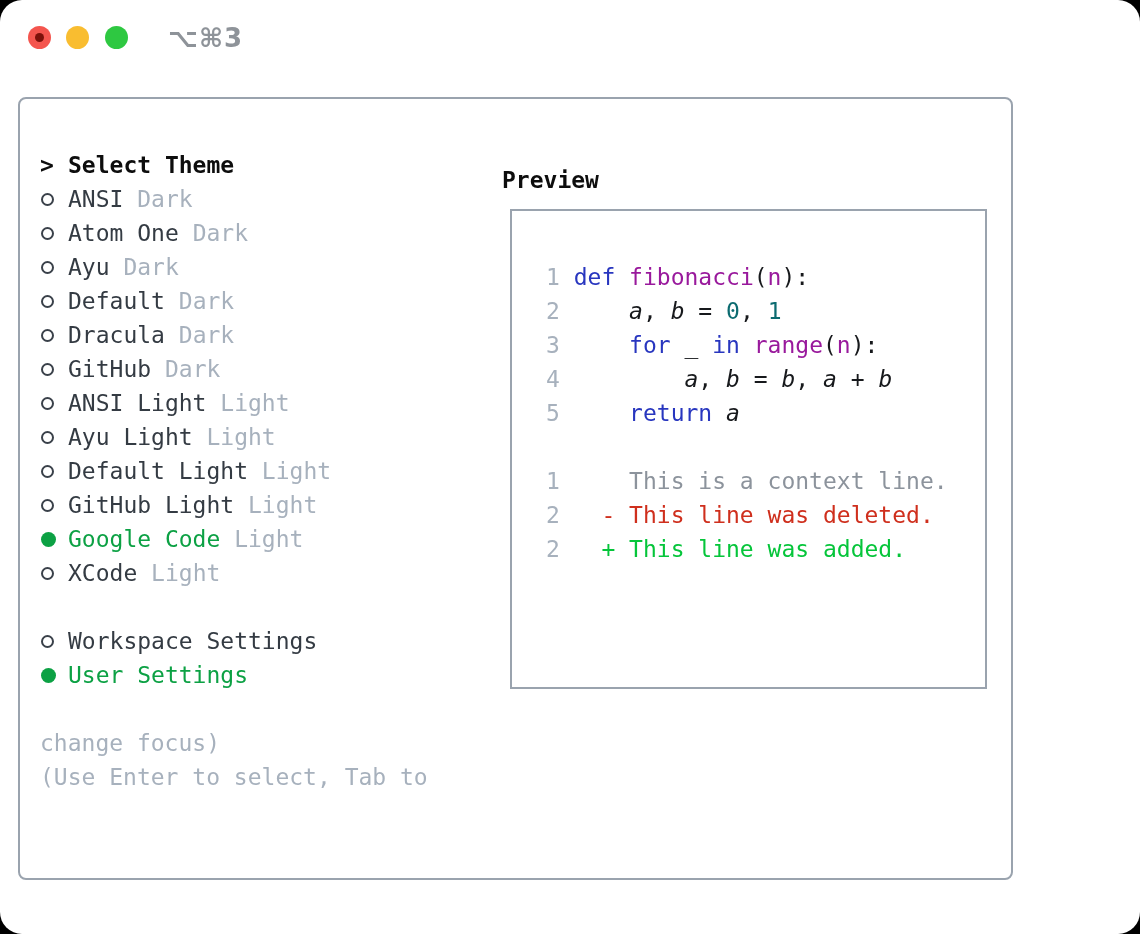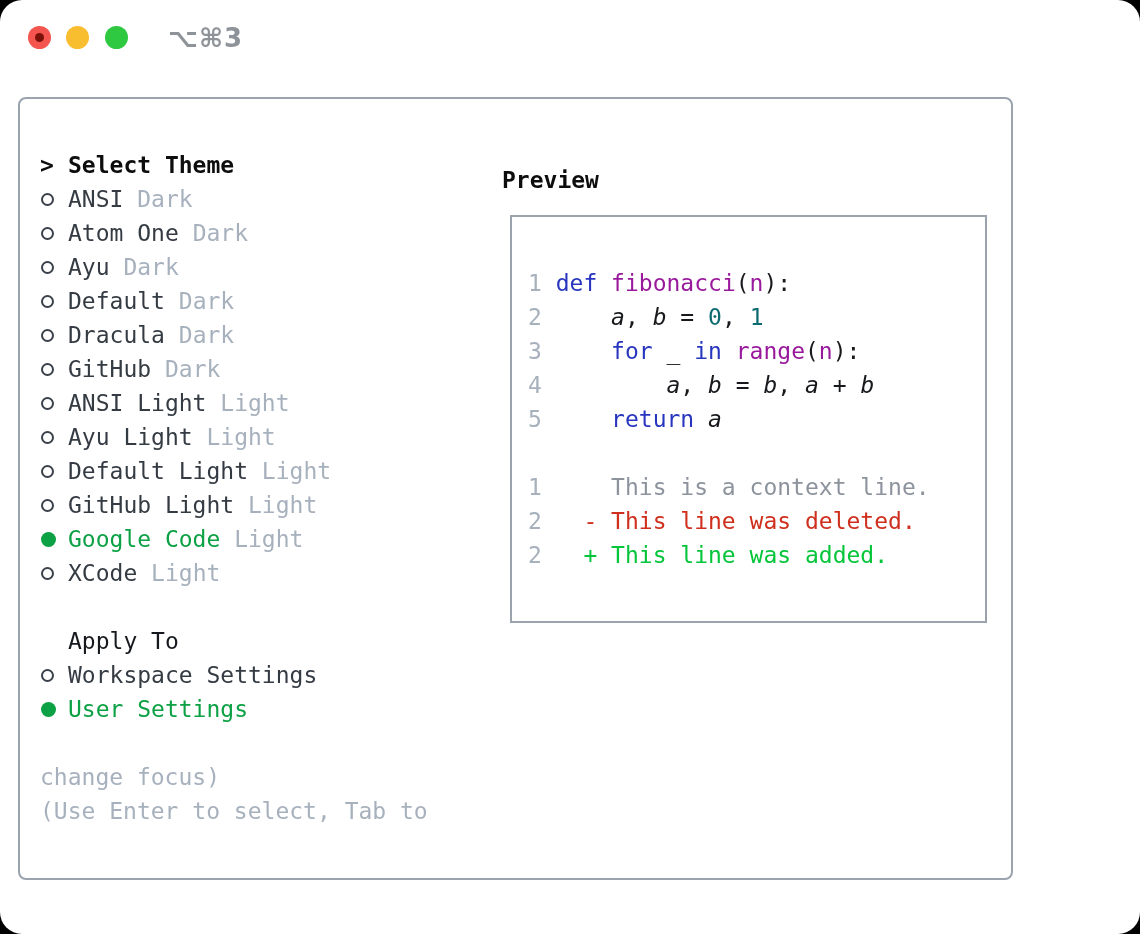--- a/index.html
+++ b/index.html
@@ -45,8 +45,8 @@
   .help{color:var(--muted);white-space:pre;}
 
   
-  .preview-box{margin-left:8px;margin-top:18px;width:477px;height:408px;
-    border:2px solid var(--border);background:#fff;padding:49px 0 0 16px;}
+  .preview-box{margin-left:8px;margin-top:12px;width:477px;height:480px;
+    border:2px solid var(--border);background:#fff;padding:49px 0 0 34px;}
   .code-row{height:34px;white-space:pre;color:#17191c;}
   .ln{color:var(--muted);}
   .kw{color:var(--kw);}

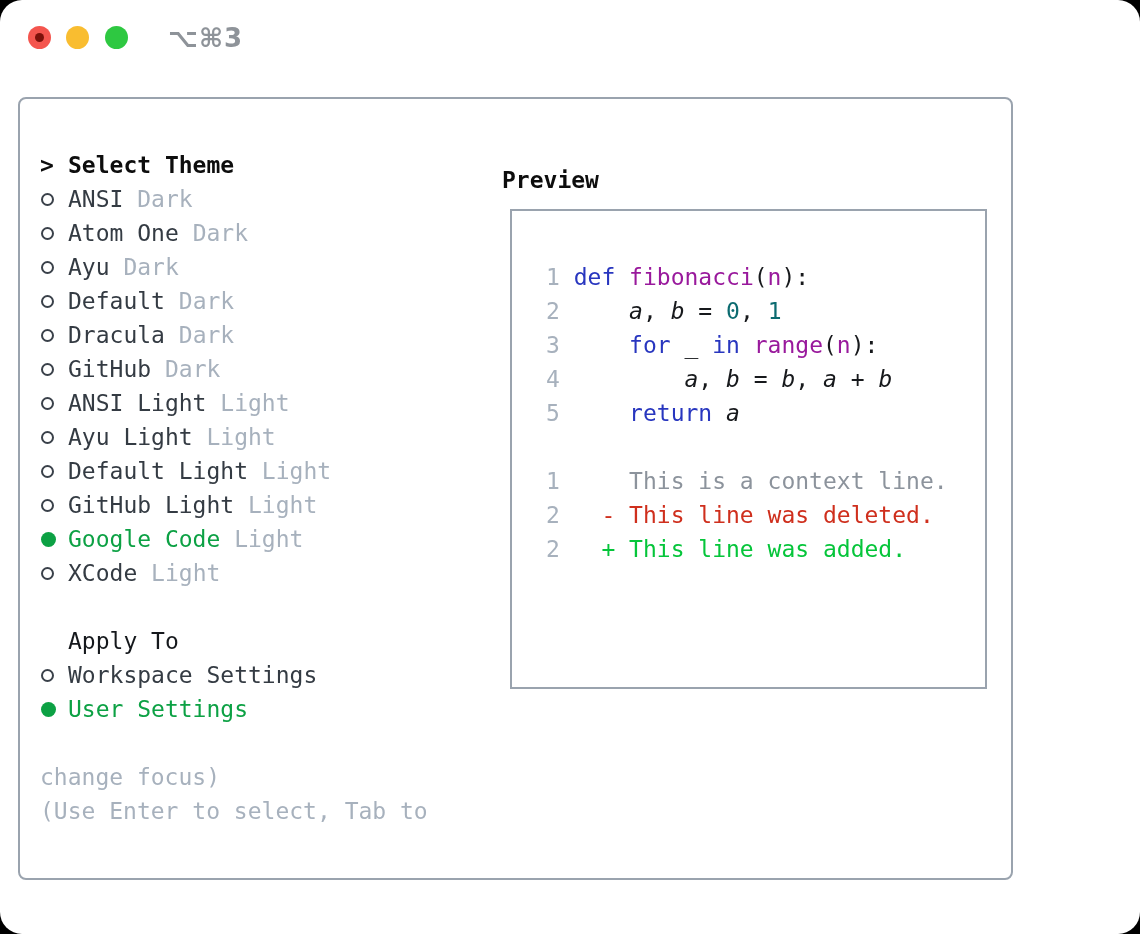--- a/index.html
+++ b/index.html
@@ -94,10 +94,6 @@
           <div class="row"><span class="iconcol"><span class="radio"></span></span><span class="tname">XCode</span><span class="variant">Light</span></div>
         </div>
       <div class="spacer"></div>
-      <div class="row">
-        <span class="iconcol"></span>
-        <span class="subhdr">Apply To</span>
-      </div>
       <div id="apply-list">
           <div class="row"><span class="iconcol"><span class="radio"></span></span><span class="tname">Workspace Settings</span></div>
           <div class="row"><span class="iconcol"><span class="radio on"></span></span><span class="tname sel">User Settings</span></div>

